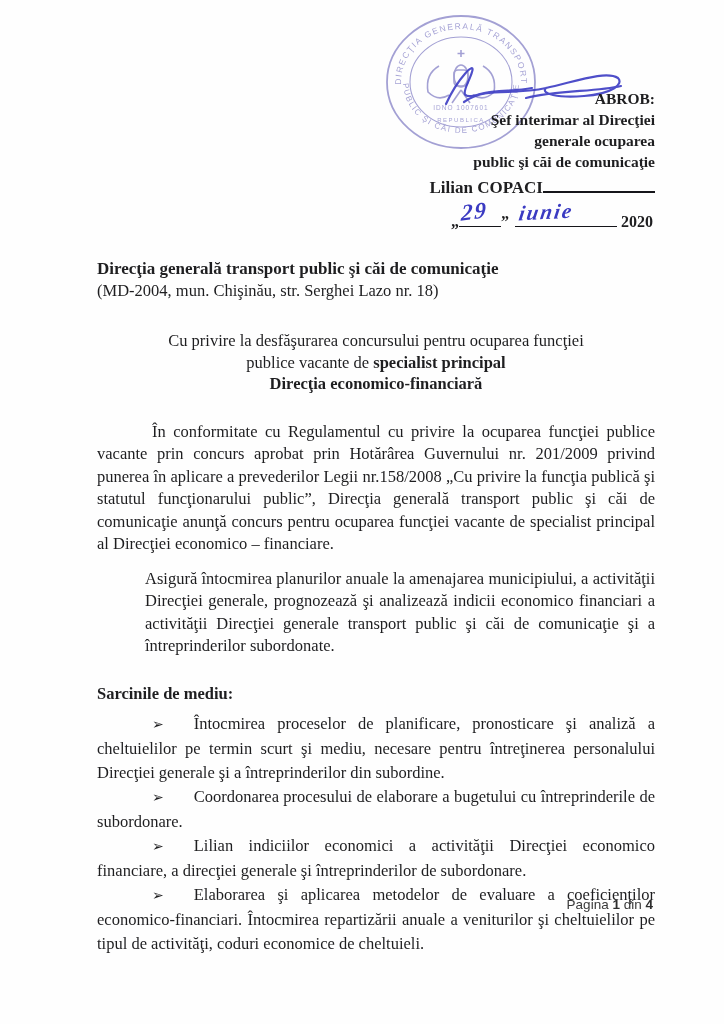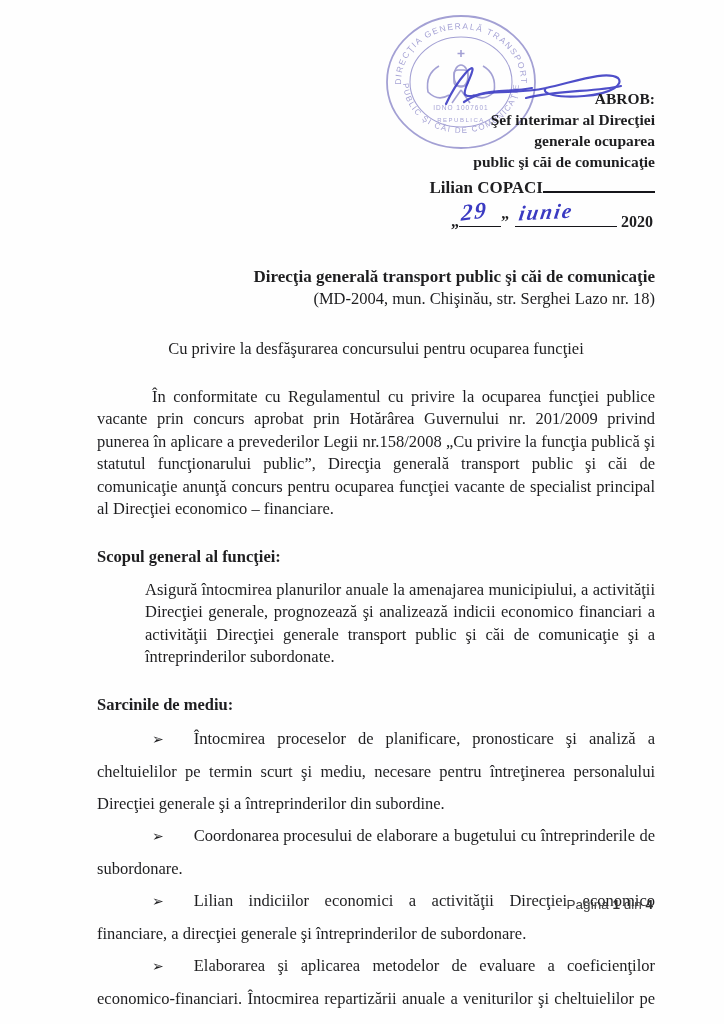--- a/index.html
+++ b/index.html
@@ -77,7 +77,7 @@
   }
 
   
-  .letterhead { text-align:right; margin-top:34px; }
+  .letterhead { text-align:left; margin-top:26px; }
   .letterhead .org { font-weight:bold; font-size:17px; line-height:22px; }
   .letterhead .addr { font-size:16.5px; line-height:22px; }
 

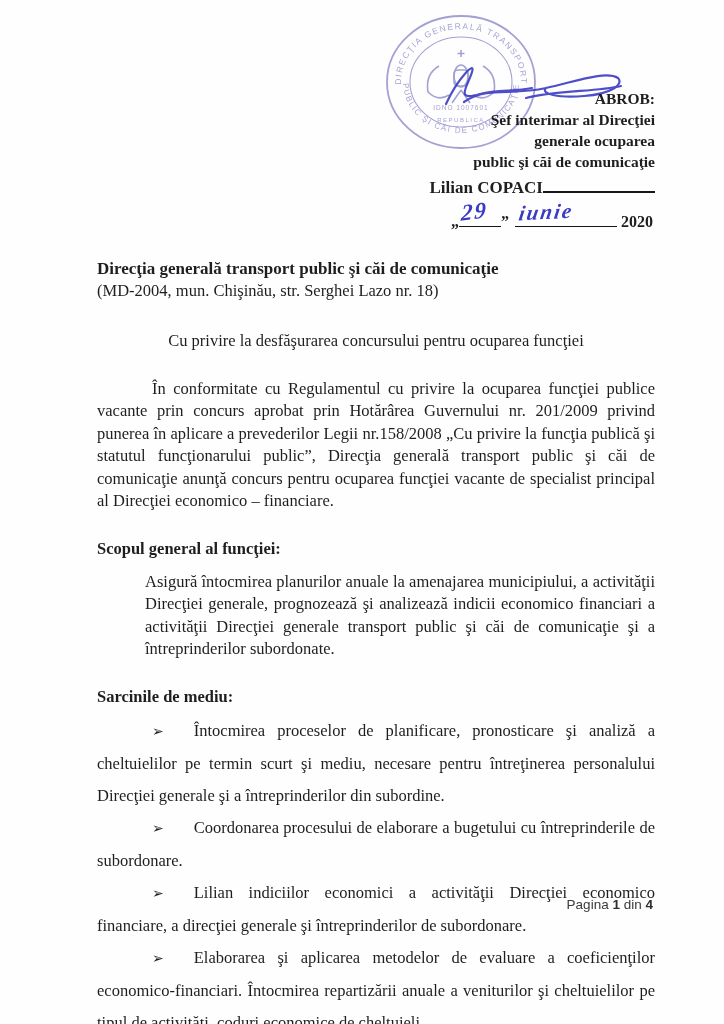--- a/index.html
+++ b/index.html
@@ -178,6 +178,7 @@
 
   <div class="announce">
     <div>Cu privire la desfăşurarea concursului pentru ocuparea funcţiei</div>
+    <div><span>publice vacante de </span><span class="bold">specialist principal</span></div>
   </div>
 
   <p class="para indent">În conformitate cu Regulamentul cu privire la ocuparea funcţiei publice vacante prin concurs aprobat prin Hotărârea Guvernului nr. 201/2009 privind punerea în aplicare a prevederilor Legii nr.158/2008 „Cu privire la funcţia publică şi statutul funcţionarului public”, Direcţia generală transport public şi căi de comunicaţie anunţă concurs pentru ocuparea funcţiei vacante de specialist principal al Direcţiei economico – financiare.</p>

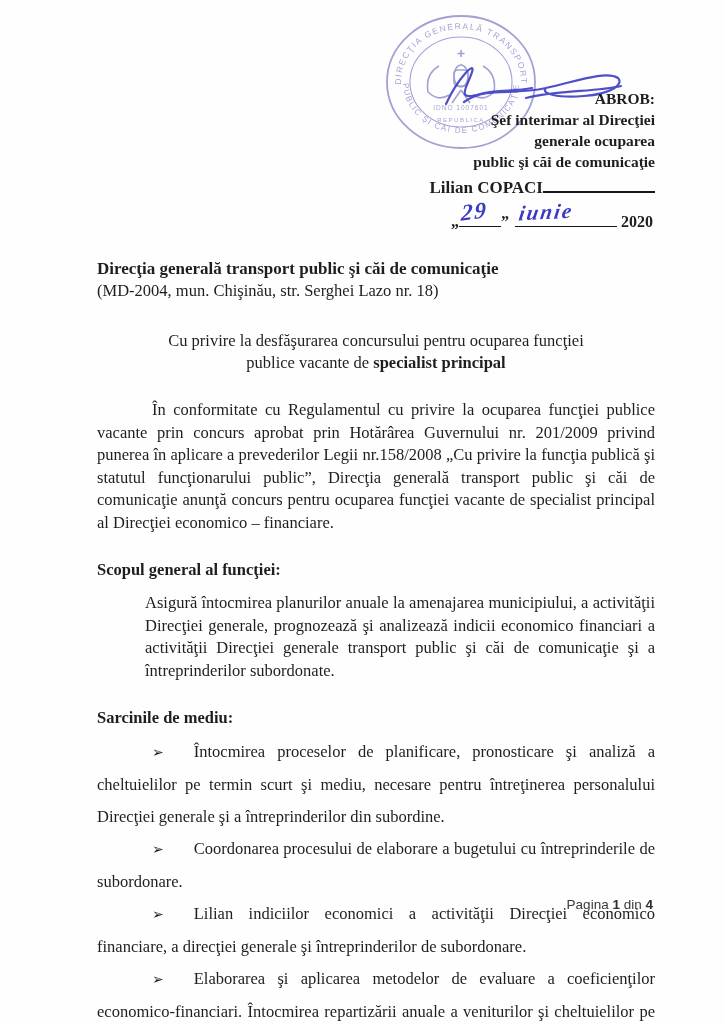--- a/index.html
+++ b/index.html
@@ -179,6 +179,7 @@
   <div class="announce">
     <div>Cu privire la desfăşurarea concursului pentru ocuparea funcţiei</div>
     <div><span>publice vacante de </span><span class="bold">specialist principal</span></div>
+    <div class="bold">Direcţia economico-financiară</div>
   </div>
 
   <p class="para indent">În conformitate cu Regulamentul cu privire la ocuparea funcţiei publice vacante prin concurs aprobat prin Hotărârea Guvernului nr. 201/2009 privind punerea în aplicare a prevederilor Legii nr.158/2008 „Cu privire la funcţia publică şi statutul funcţionarului public”, Direcţia generală transport public şi căi de comunicaţie anunţă concurs pentru ocuparea funcţiei vacante de specialist principal al Direcţiei economico – financiare.</p>

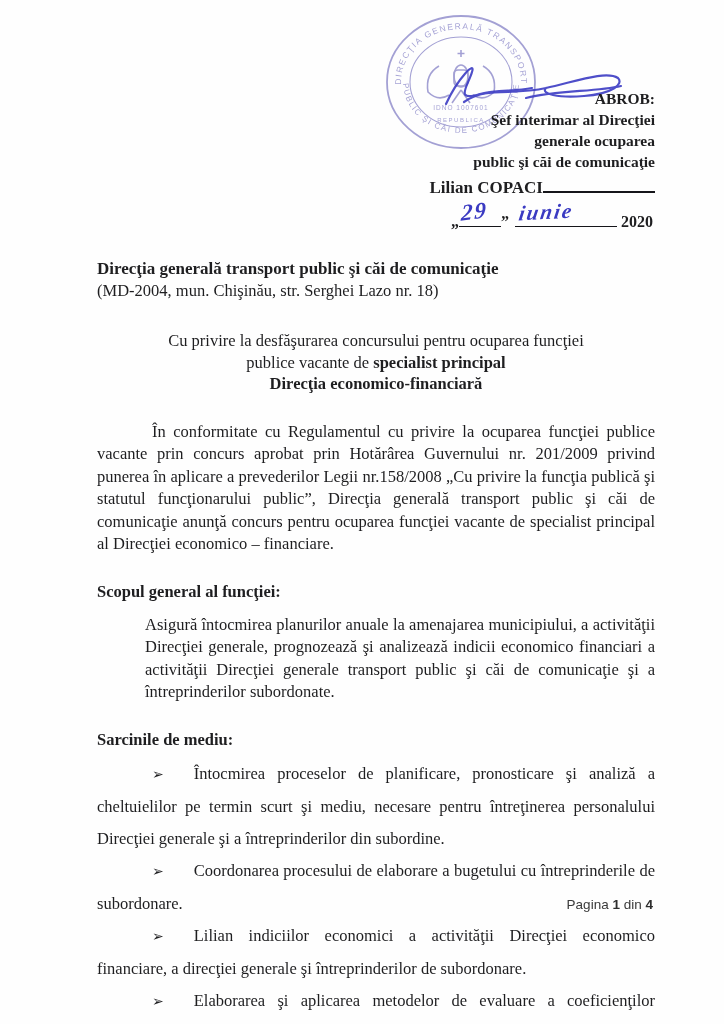--- a/index.html
+++ b/index.html
@@ -184,7 +184,6 @@
 
   <p class="para indent">În conformitate cu Regulamentul cu privire la ocuparea funcţiei publice vacante prin concurs aprobat prin Hotărârea Guvernului nr. 201/2009 privind punerea în aplicare a prevederilor Legii nr.158/2008 „Cu privire la funcţia publică şi statutul funcţionarului public”, Direcţia generală transport public şi căi de comunicaţie anunţă concurs pentru ocuparea funcţiei vacante de specialist principal al Direcţiei economico – financiare.</p>
 
-  <div class="section-heading">Scopul general al funcţiei:</div>
   <p class="para scope-body">Asigură întocmirea planurilor anuale la amenajarea municipiului, a activităţii Direcţiei generale, prognozează şi analizează indicii economico financiari a activităţii Direcţiei generale transport public şi căi de comunicaţie şi a întreprinderilor subordonate.</p>
 
   <div class="section-heading">Sarcinile de mediu:</div>

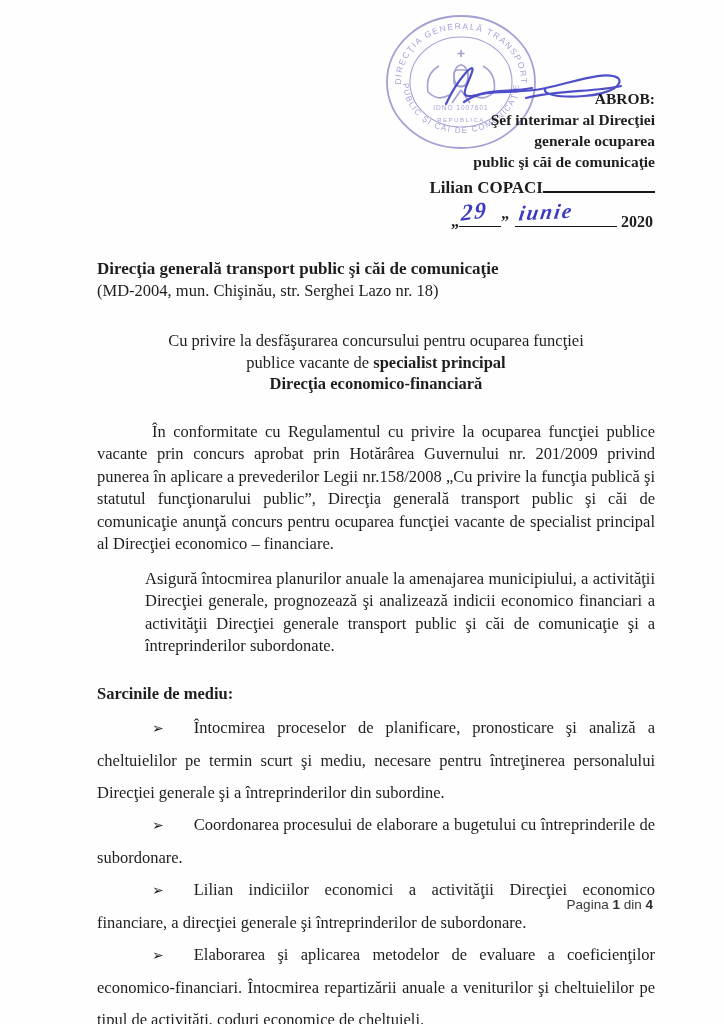--- a/index.html
+++ b/index.html
@@ -102,7 +102,7 @@
   .tasks { margin-top:8px; }
   .task {
     font-size:16.5px;
-    line-height:32px;
+    line-height:24px;
     text-align:justify;
     text-indent:55px;
   }

